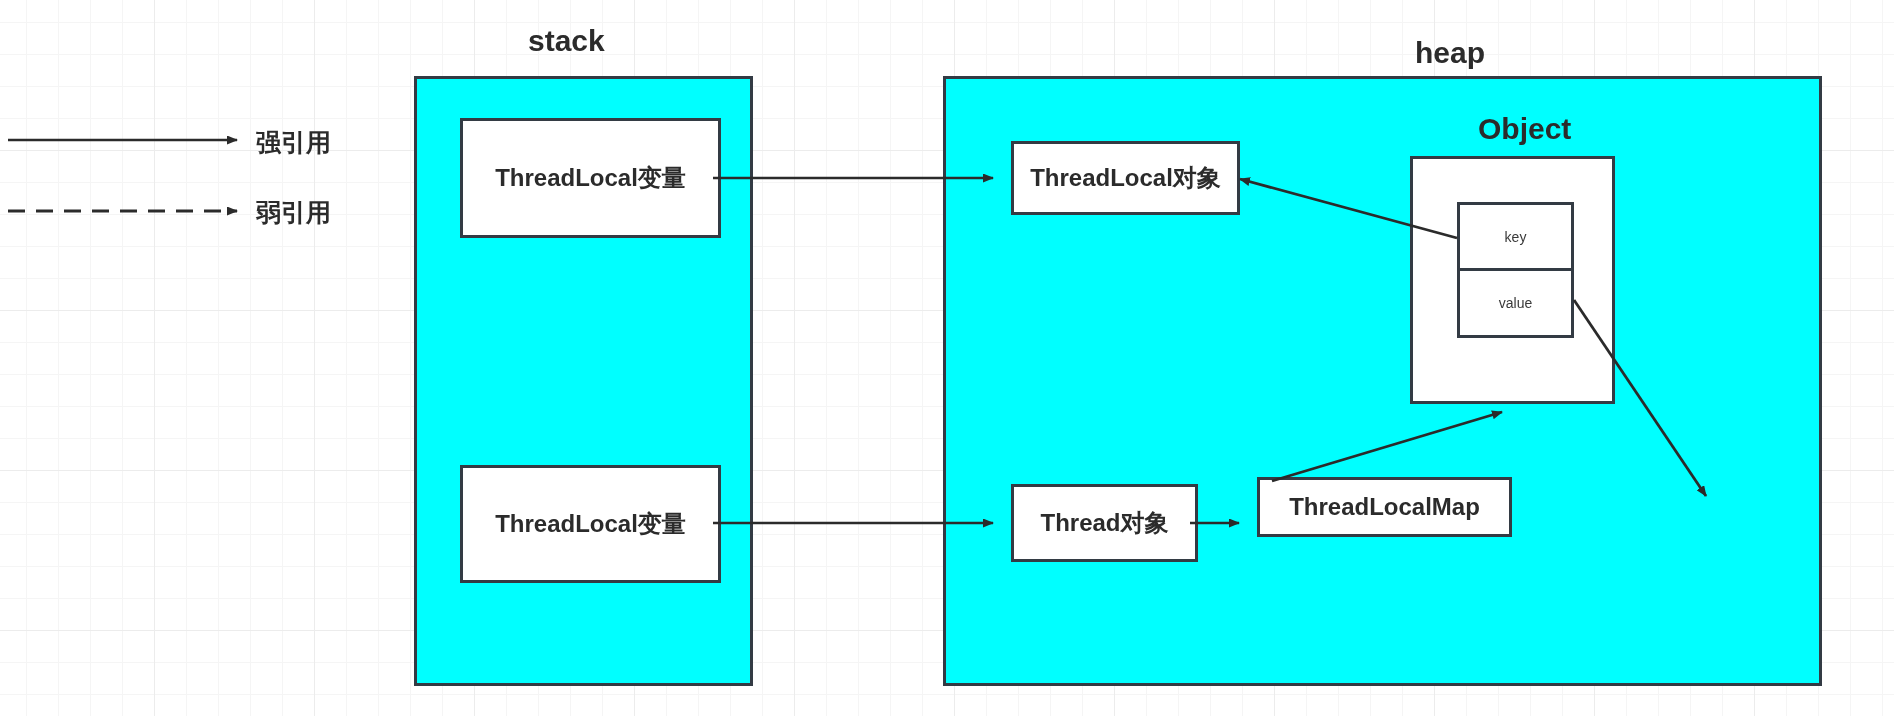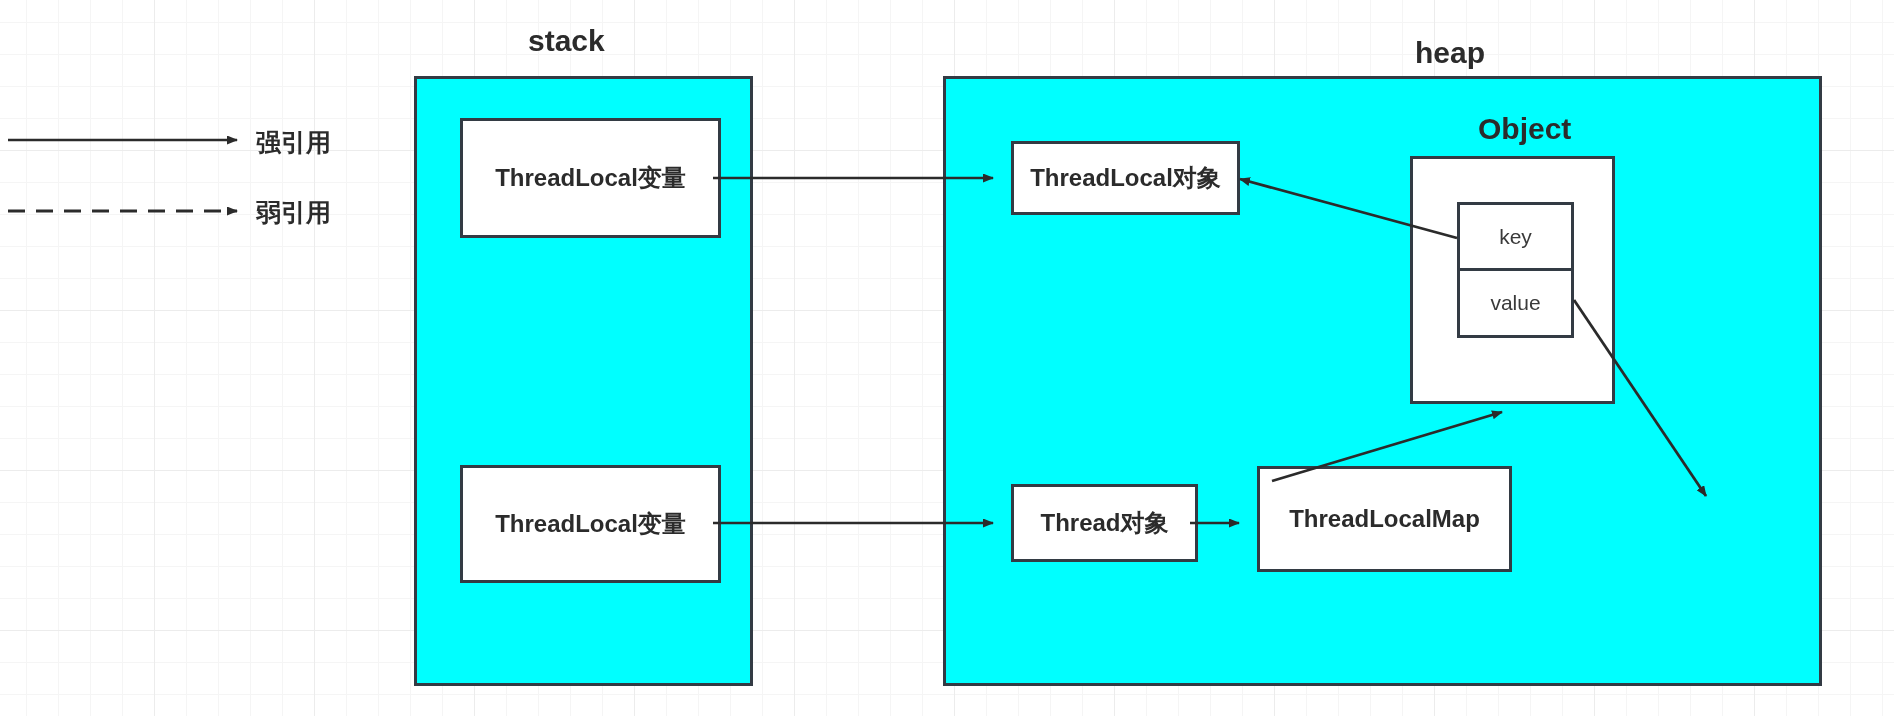--- a/index.html
+++ b/index.html
@@ -71,7 +71,7 @@
     display: flex;
     align-items: center;
     justify-content: center;
-    font-size: 21px;
+    font-size: 14px;
     font-weight: normal;
     color: #3a3a3a;
   }

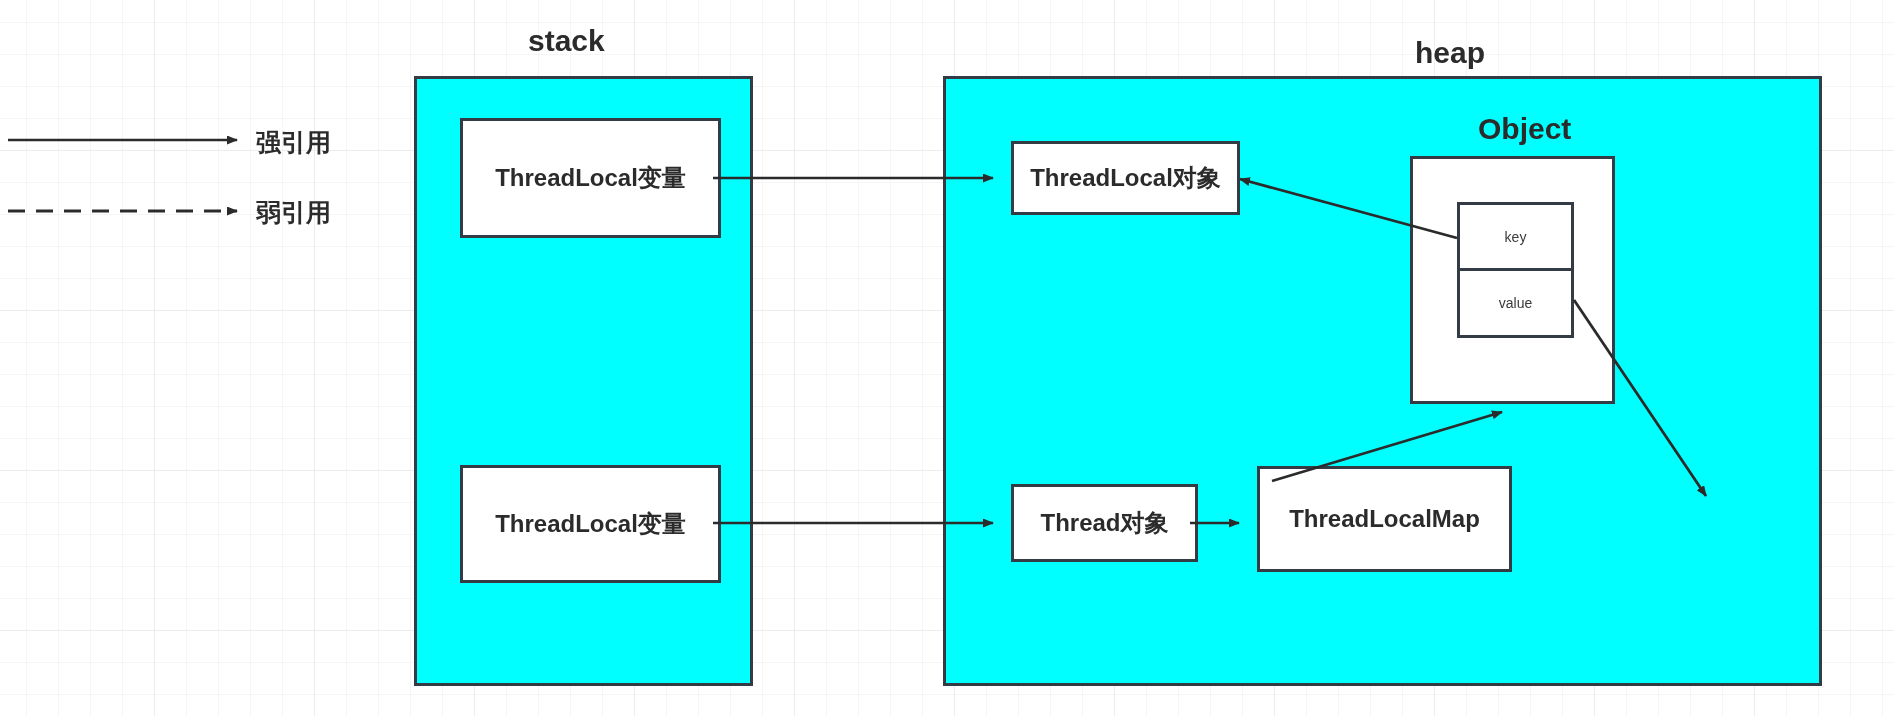--- a/index.html
+++ b/index.html
@@ -119,7 +119,7 @@
     <span>ThreadLocal对象</span>
   </div>
 
-  <div class="node" style="left:1249px; top:466px; width:255px; height:106px;">
+  <div class="node" style="left:1249px; top:477px; width:255px; height:60px;">
     <span>ThreadLocalMap</span>
   </div>
 

